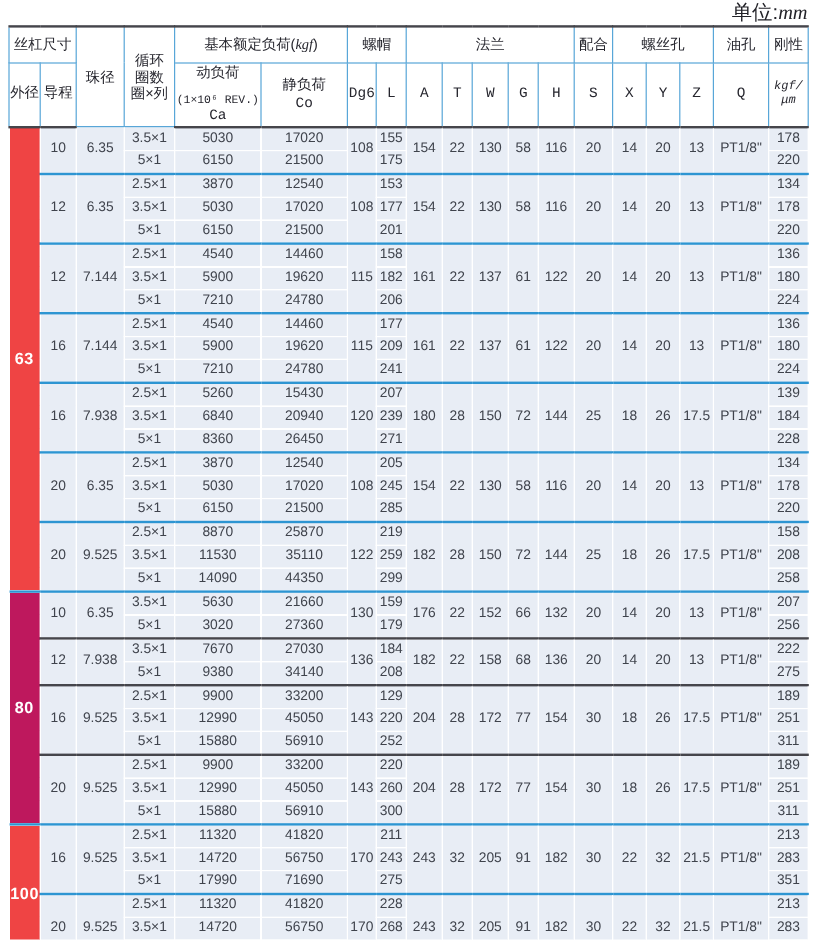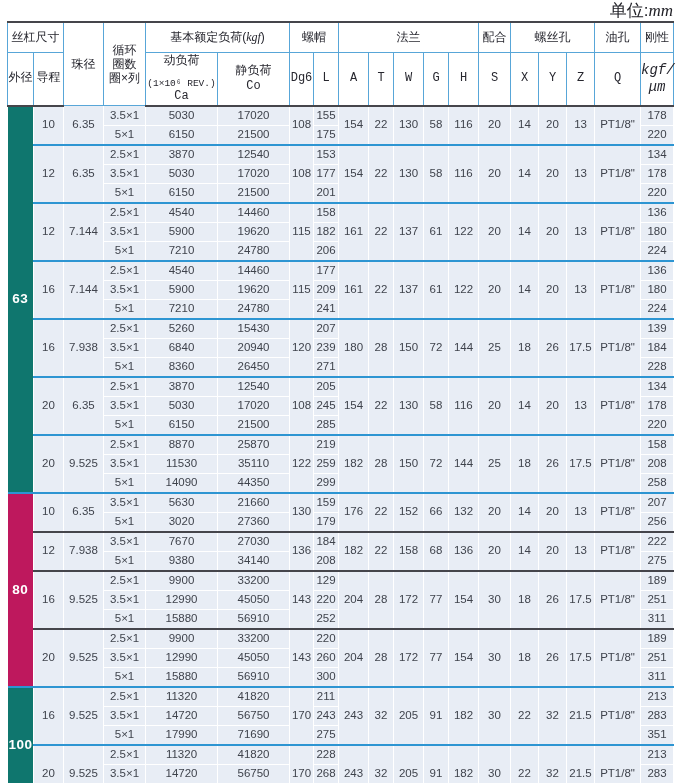--- a/index.html
+++ b/index.html
@@ -29,7 +29,7 @@
   thead tr:last-child  { height:44px; }
   thead tr:last-child th { border-bottom:2px solid #45454b;font-family:Liberation Mono, monospace; }
   thead .small { font-size:9.5px;margin-top:10px; }
-  thead .rig-unit { font-size:14px; line-height:1.15; }
+  thead .rig-unit { font-size:10px; line-height:1.15; }
 
   tbody td {
     background:#e8edf5;

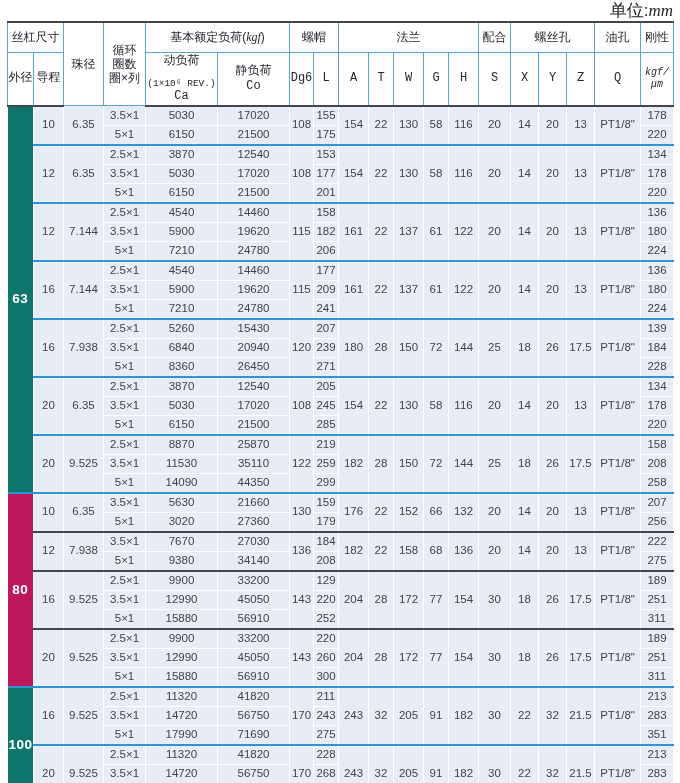--- a/index.html
+++ b/index.html
@@ -46,7 +46,7 @@
   td.section-label {
     font-size:13.5px; font-weight:bold; color:#ffffff; letter-spacing:0.5px;
   }
-  td.sec-blue { background:#0f766e; }
+  td.sec-blue { background:#ef4444; }
   td.sec-gray { background:#be185d; }
 </style>
 </head>

